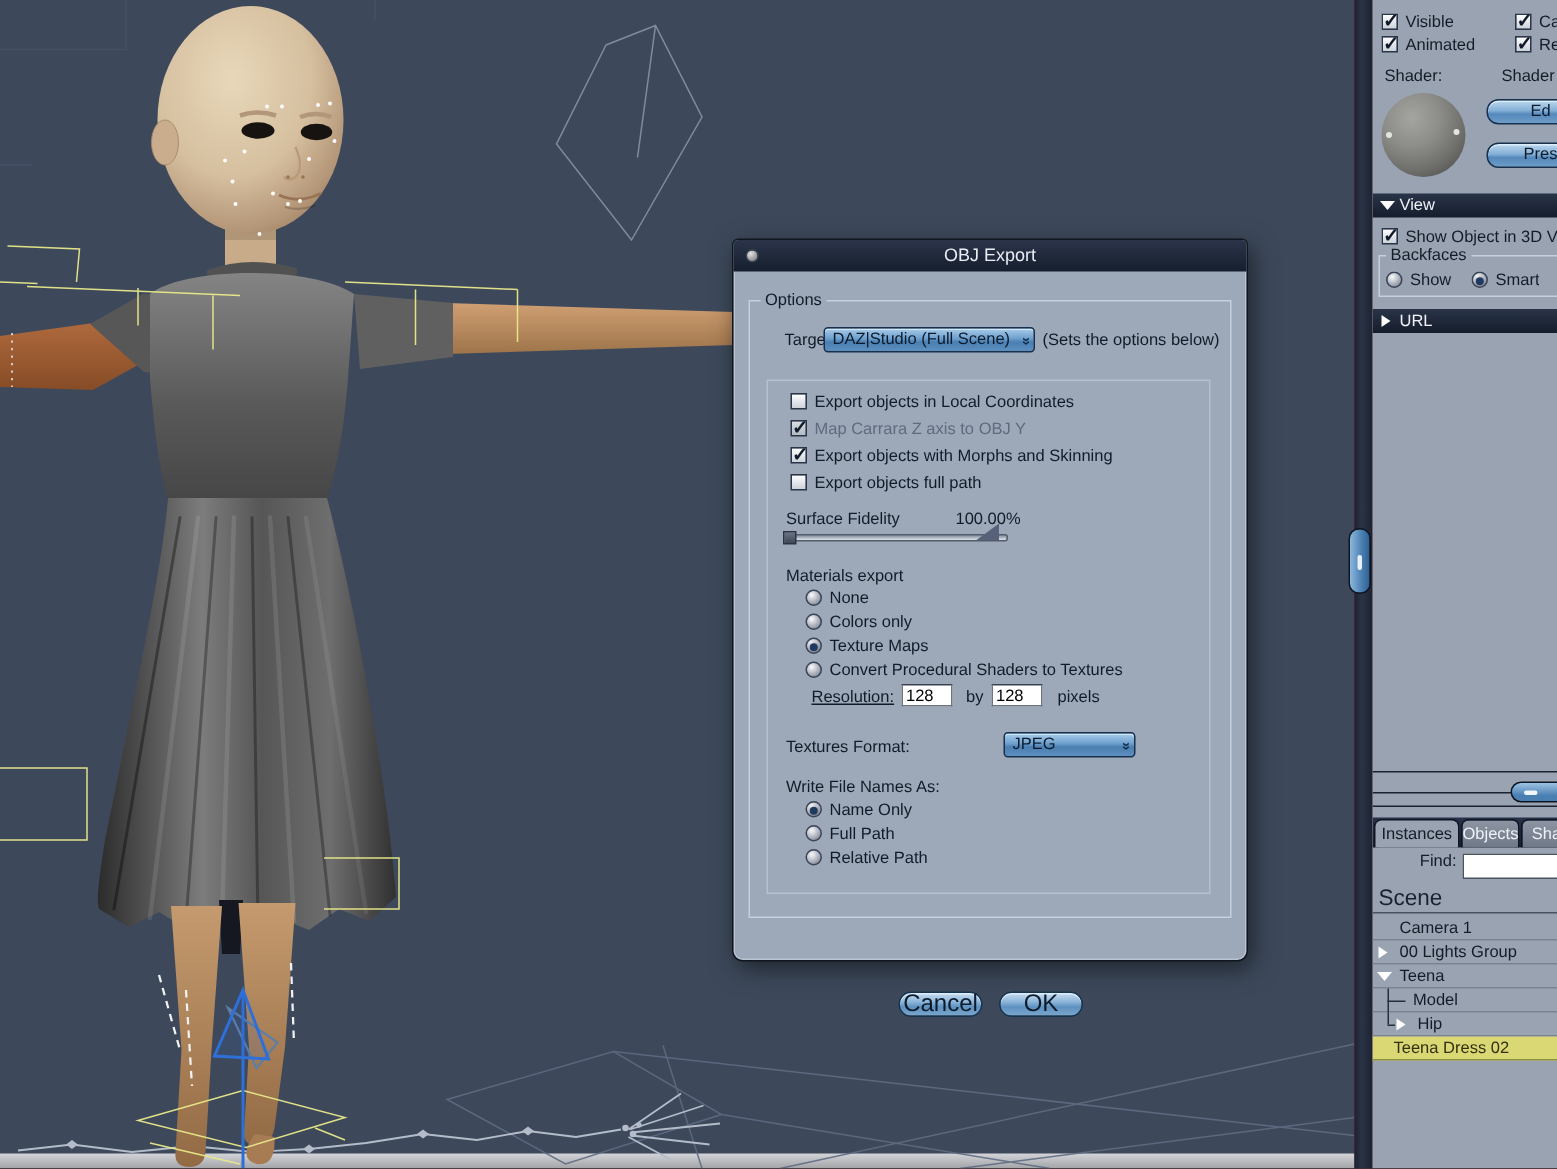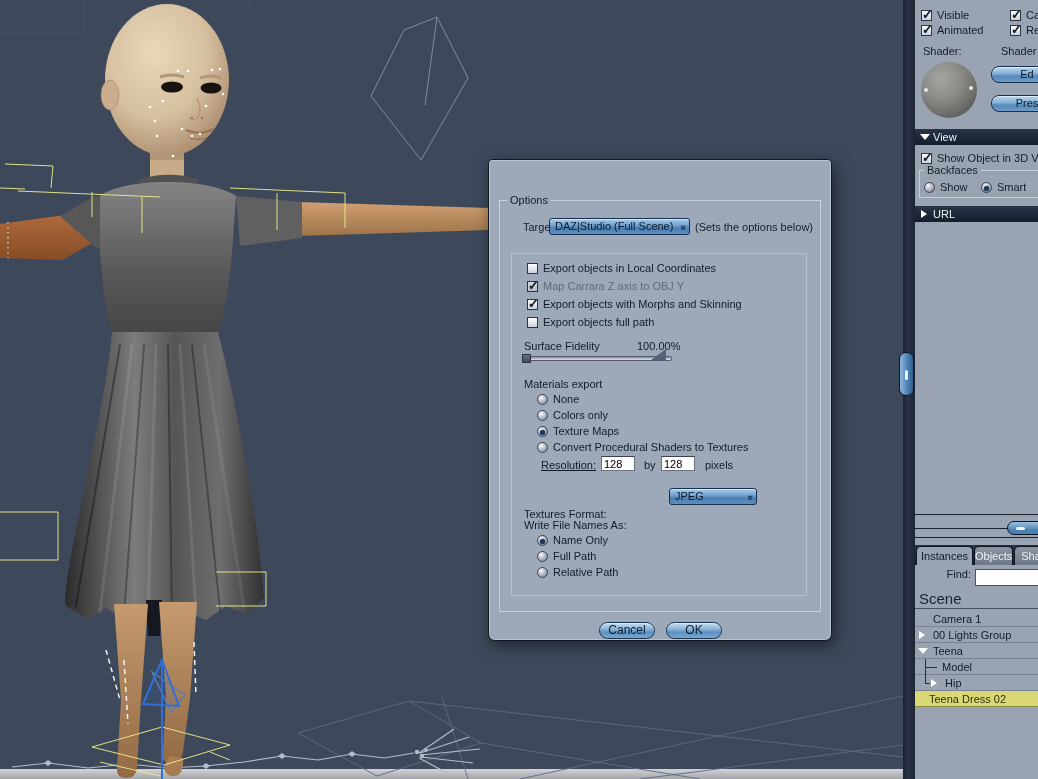--- a/index.html
+++ b/index.html
@@ -370,6 +370,10 @@
   </div>
 
   <div id="dialog">
+    <div id="dlg-title">
+      <span id="dlg-close"></span>
+      <span>OBJ Export</span>
+    </div>
 
     <div class="dgrp" style="left:10px;top:40px;width:322px;height:412px;"></div>
     <div class="dgrp-lbl" style="left:18px;top:34px;">Options</div>

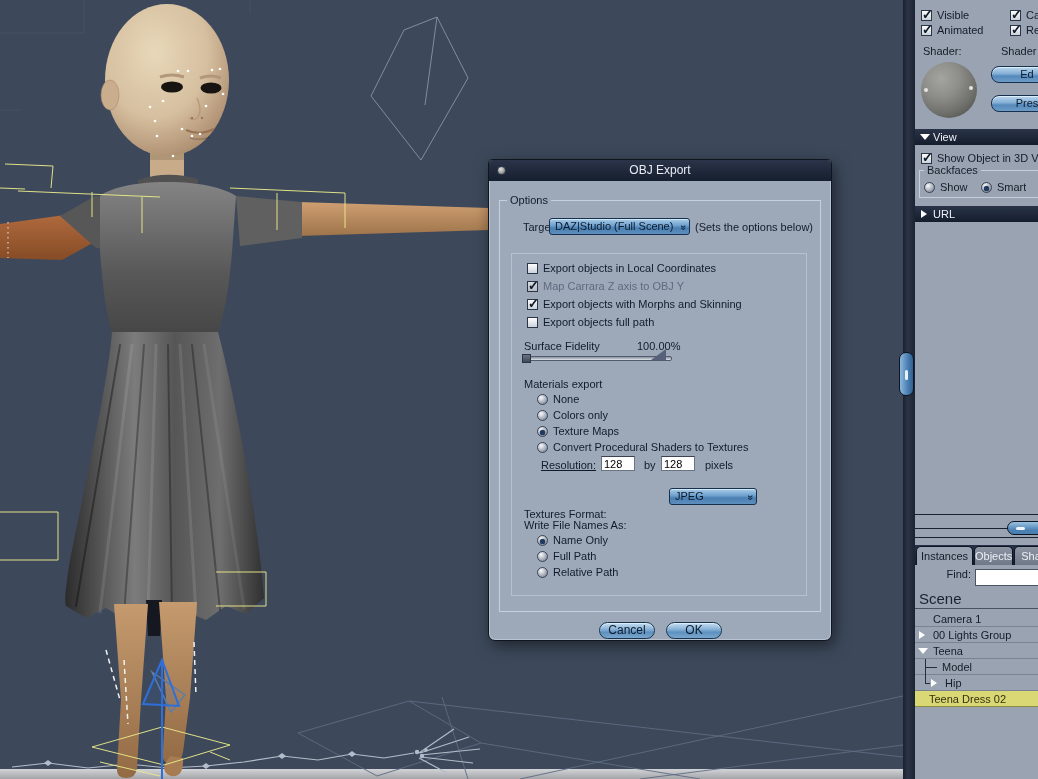--- a/index.html
+++ b/index.html
@@ -426,7 +426,7 @@
     <input class="tinput" style="left: 172px; top: 296px;" type="text" value="128">
     <span class="drow" style="left:216px;top:299px;">pixels</span>
 
-    <span class="drow" style="left:35px;top:348px;text-align:right;">Textures Format:</span>
+    <span class="drow" style="left:35px;top:332px;text-align:right;">Textures Format:</span>
     <div class="dd" style="left:180px;top:328px;width:88px;">
       <span>JPEG</span>
       <span class="chev">»</span>

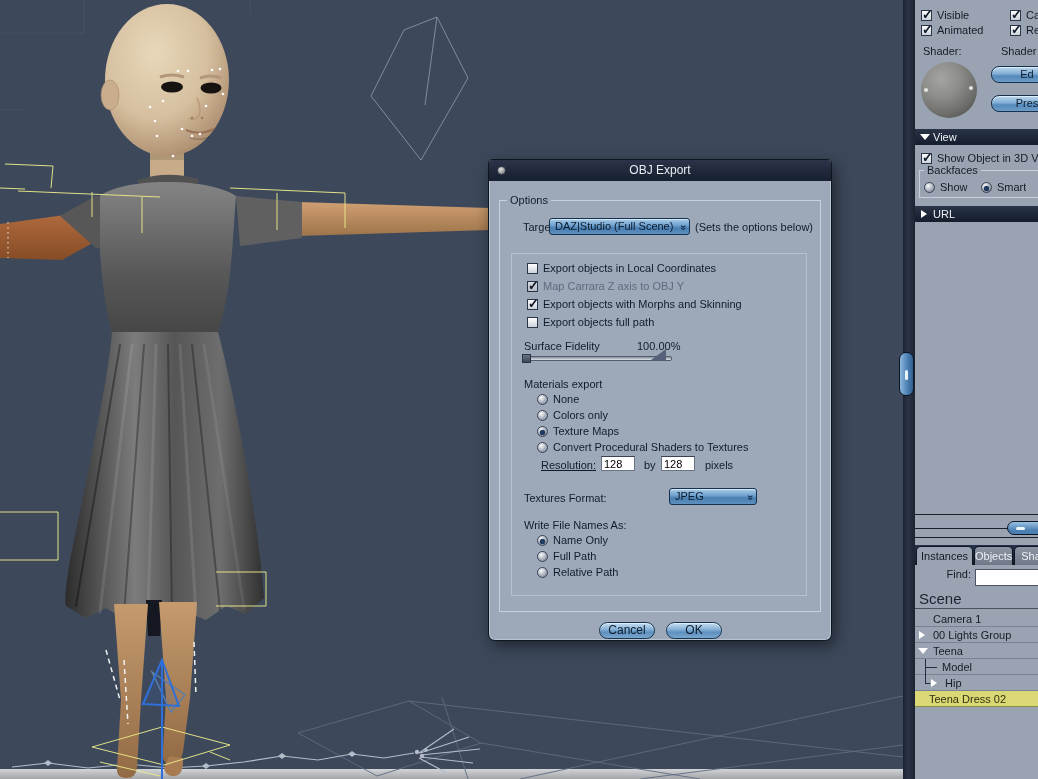--- a/index.html
+++ b/index.html
@@ -121,7 +121,7 @@
 
   .dlg-btn { position:absolute; width:56px; height:17px; border-radius:9px; border:1px solid #17344f;
         background:linear-gradient(180deg,#c6def2 0%,#8cb4d8 40%,#5e91c0 62%,#7aa6cc 100%);
-        box-shadow:inset 0 1px 0 #ddeefa; color:#0d1c2c; font-size:12px; text-align:center; line-height:15px; }
+        box-shadow:inset 0 1px 0 #ddeefa; color:#0d1c2c; font-size:16px; text-align:center; line-height:15px;margin-top:39px; }
 </style>
 </head>
 <body>

